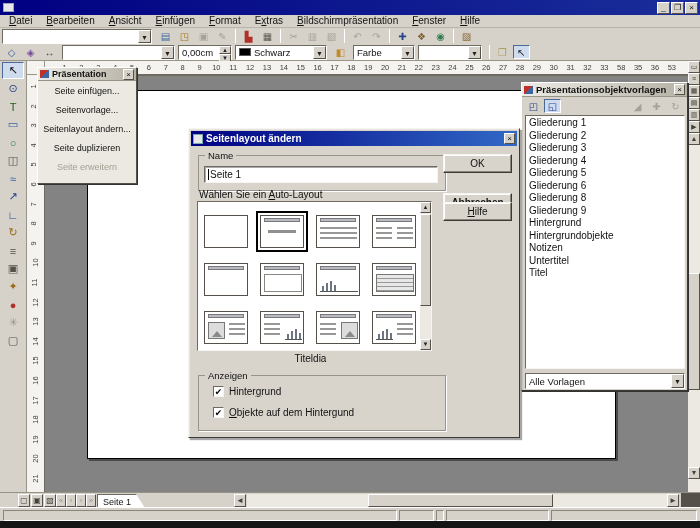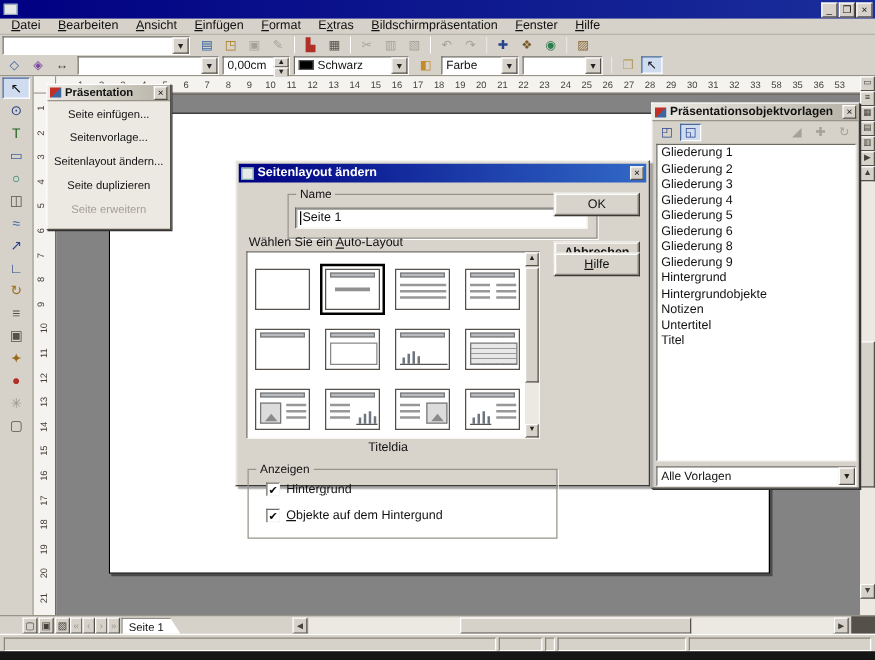--- a/index.html
+++ b/index.html
@@ -63,7 +63,7 @@
   .pal-item.disabled{color:#a39f94;}
 
   
-  .dialog{position:absolute;left:188px;top:128px;width:332px;height:261px;background:#d8d4cc;border:1px solid;border-color:#f6f5f1 #3c3a36 #3c3a36 #f6f5f1;box-shadow:inset 1px 1px 0 #e8e5de, 2px 2px 1px rgba(0,0,0,.35);z-index:30;}
+  .dialog{position:absolute;left:188px;top:128px;width:332px;height:310px;background:#d8d4cc;border:1px solid;border-color:#f6f5f1 #3c3a36 #3c3a36 #f6f5f1;box-shadow:inset 1px 1px 0 #e8e5de, 2px 2px 1px rgba(0,0,0,.35);z-index:30;}
   .dlg-title{position:absolute;left:2px;top:2px;right:2px;height:15px;background:linear-gradient(90deg,#000082,#3169c6);display:flex;align-items:center;padding:0 2px;}
   .dlg-title .t{color:#fff;font-weight:bold;font-size:10px;flex:1;}
   .dlg-icon{width:10px;height:10px;background:#e8e8e8;border:1px solid #7aa;margin-right:3px;}

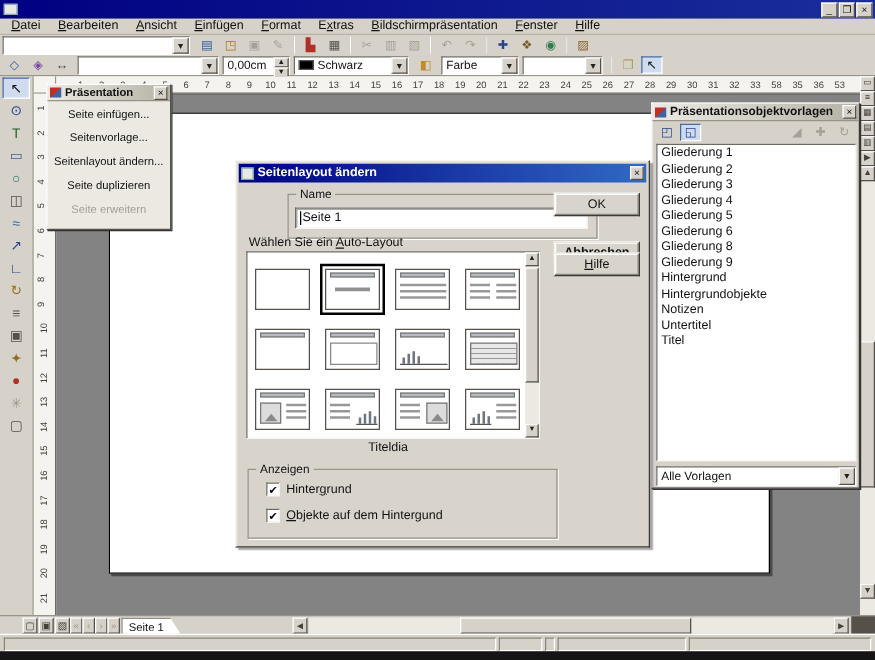--- a/index.html
+++ b/index.html
@@ -326,7 +326,7 @@
       <span class="mini-close">×</span>
     </div>
 
-    <div class="etched" style="left:9px;top:26px;width:248px;height:36px;margin-left:32px;">
+    <div class="etched" style="left:9px;top:26px;width:248px;height:36px;">
       <span class="legend">Name</span>
       <div class="txtinput" style="left:5px;top:10px;width:234px;height:17px;">
         <span class="caret"></span>

